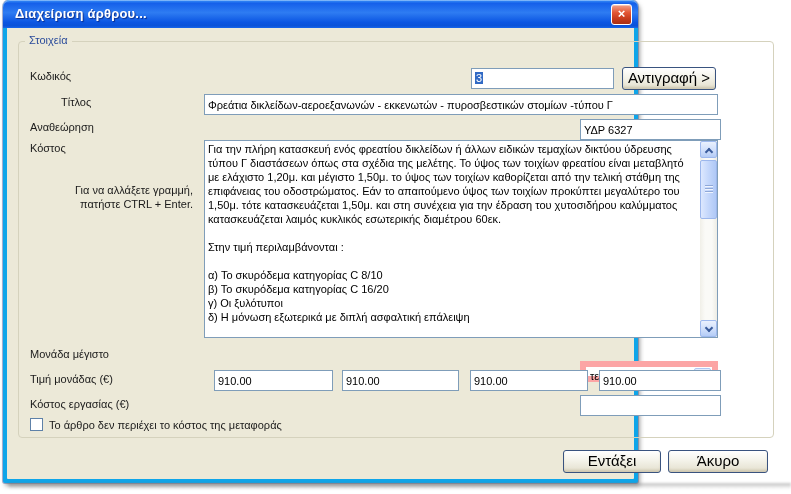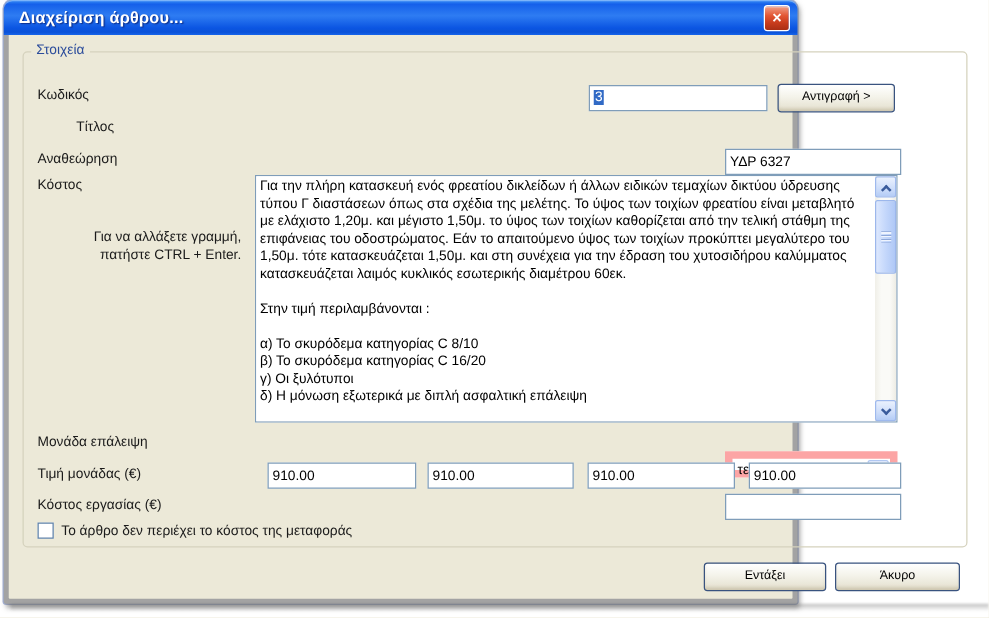--- a/index.html
+++ b/index.html
@@ -13,7 +13,7 @@
   .frame {
     position:absolute; left:3px; top:0; width:635px; height:483px;
     border-radius:7px 7px 2px 2px;
-    background:#a3a3a3;
+    background:#0ea5e9;
     box-shadow:2px 3px 4px rgba(110,110,110,.65), 0 0 0 1px rgba(0,40,150,.35);
   }
   .titlebar {

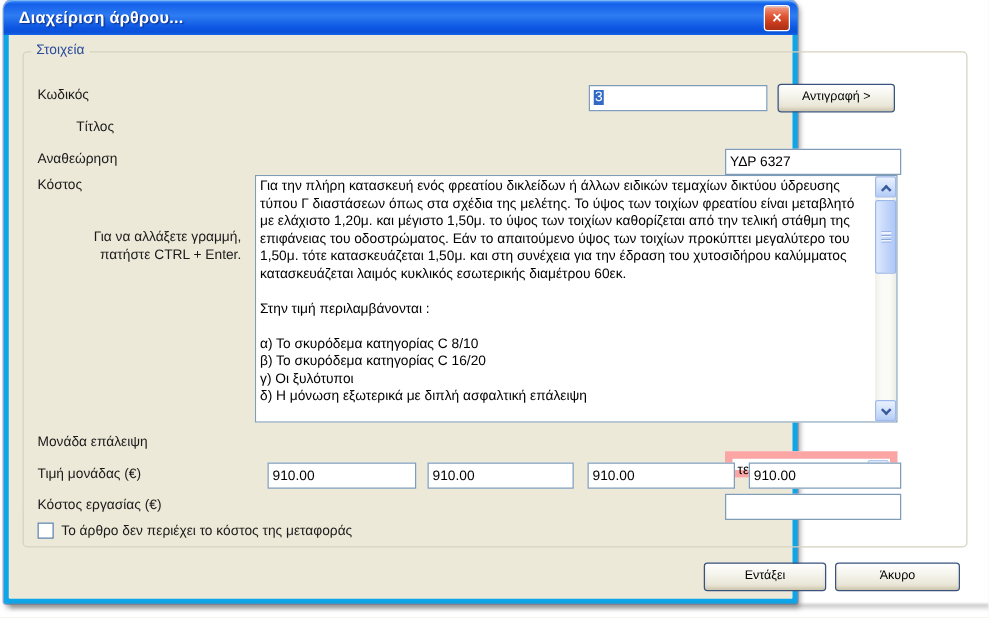--- a/index.html
+++ b/index.html
@@ -57,7 +57,7 @@
     position:absolute; height:23px;
     border:1px solid #39537F; border-radius:3px;
     background:linear-gradient(180deg,#FFFFFF 0%,#F4F3EA 45%,#E9E6D7 80%,#D8D2BF 100%);
-    font-family:"Liberation Sans", sans-serif; font-size:10px; color:#000;
+    font-family:"Liberation Sans", sans-serif; font-size:15px; color:#000;
     text-align:center; line-height:20px; cursor:default;
     box-shadow:inset 0 -2px 2px rgba(190,180,150,.35);
   }

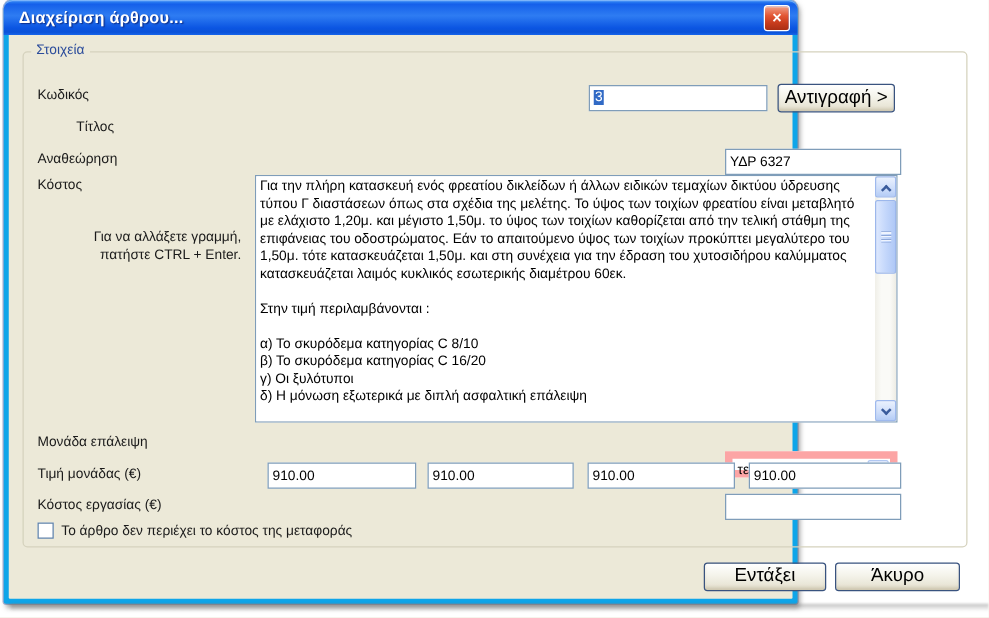--- a/index.html
+++ b/index.html
@@ -132,6 +132,7 @@
   <div class="btn" style="left:619px; top:67px; width:94px;">Αντιγραφή &gt;</div>
 
   <span class="lbl" style="left:27px; top:96px;margin-left:31px;">Τίτλος</span>
+  <input class="tb" style="left: 201px; top: 94px; width: 514px;" value="Φρεάτια δικλείδων-αεροεξανωνών - εκκενωτών - πυροσβεστικών στομίων -τύπου Γ">
 
   <span class="lbl" style="left:27px; top:121px;">Αναθεώρηση</span>
   <input class="tb" style="left: 577px; top: 119px; width: 141px;" value="ΥΔΡ 6327">

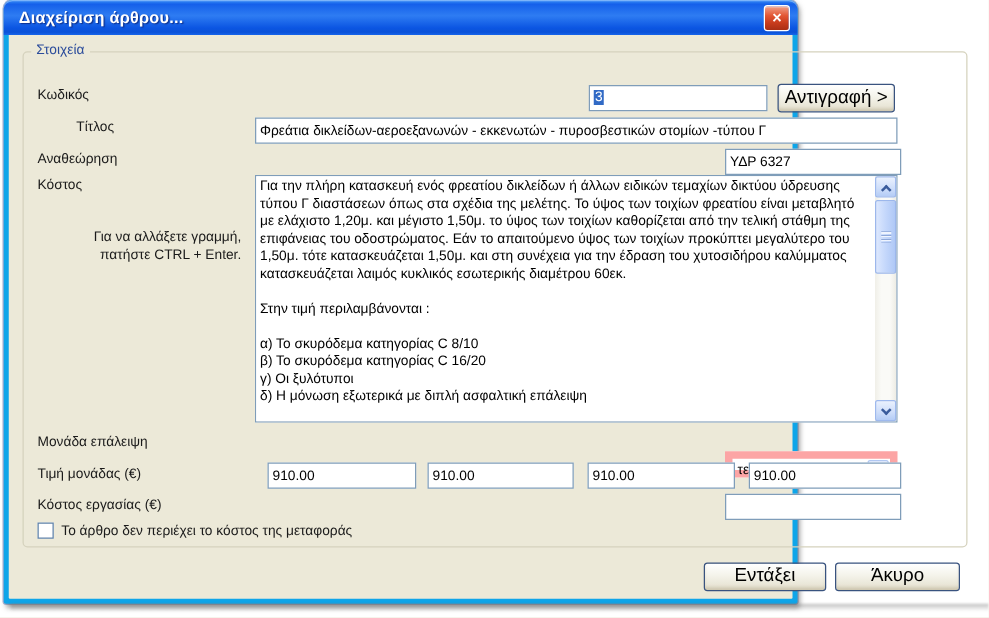--- a/index.html
+++ b/index.html
@@ -162,7 +162,7 @@
   <div class="hint">Για να αλλάξετε γραμμή,
 πατήστε CTRL + Enter.</div>
 
-  <span class="lbl" style="left:27px; top:348px;">Μονάδα επάλειψη</span>
+  <span class="lbl" style="left:27px; top:348px;">Μονάδα μέγιστο</span>
   <div class="combo">
     <span>τεμ</span>
     <div class="combo-btn">

